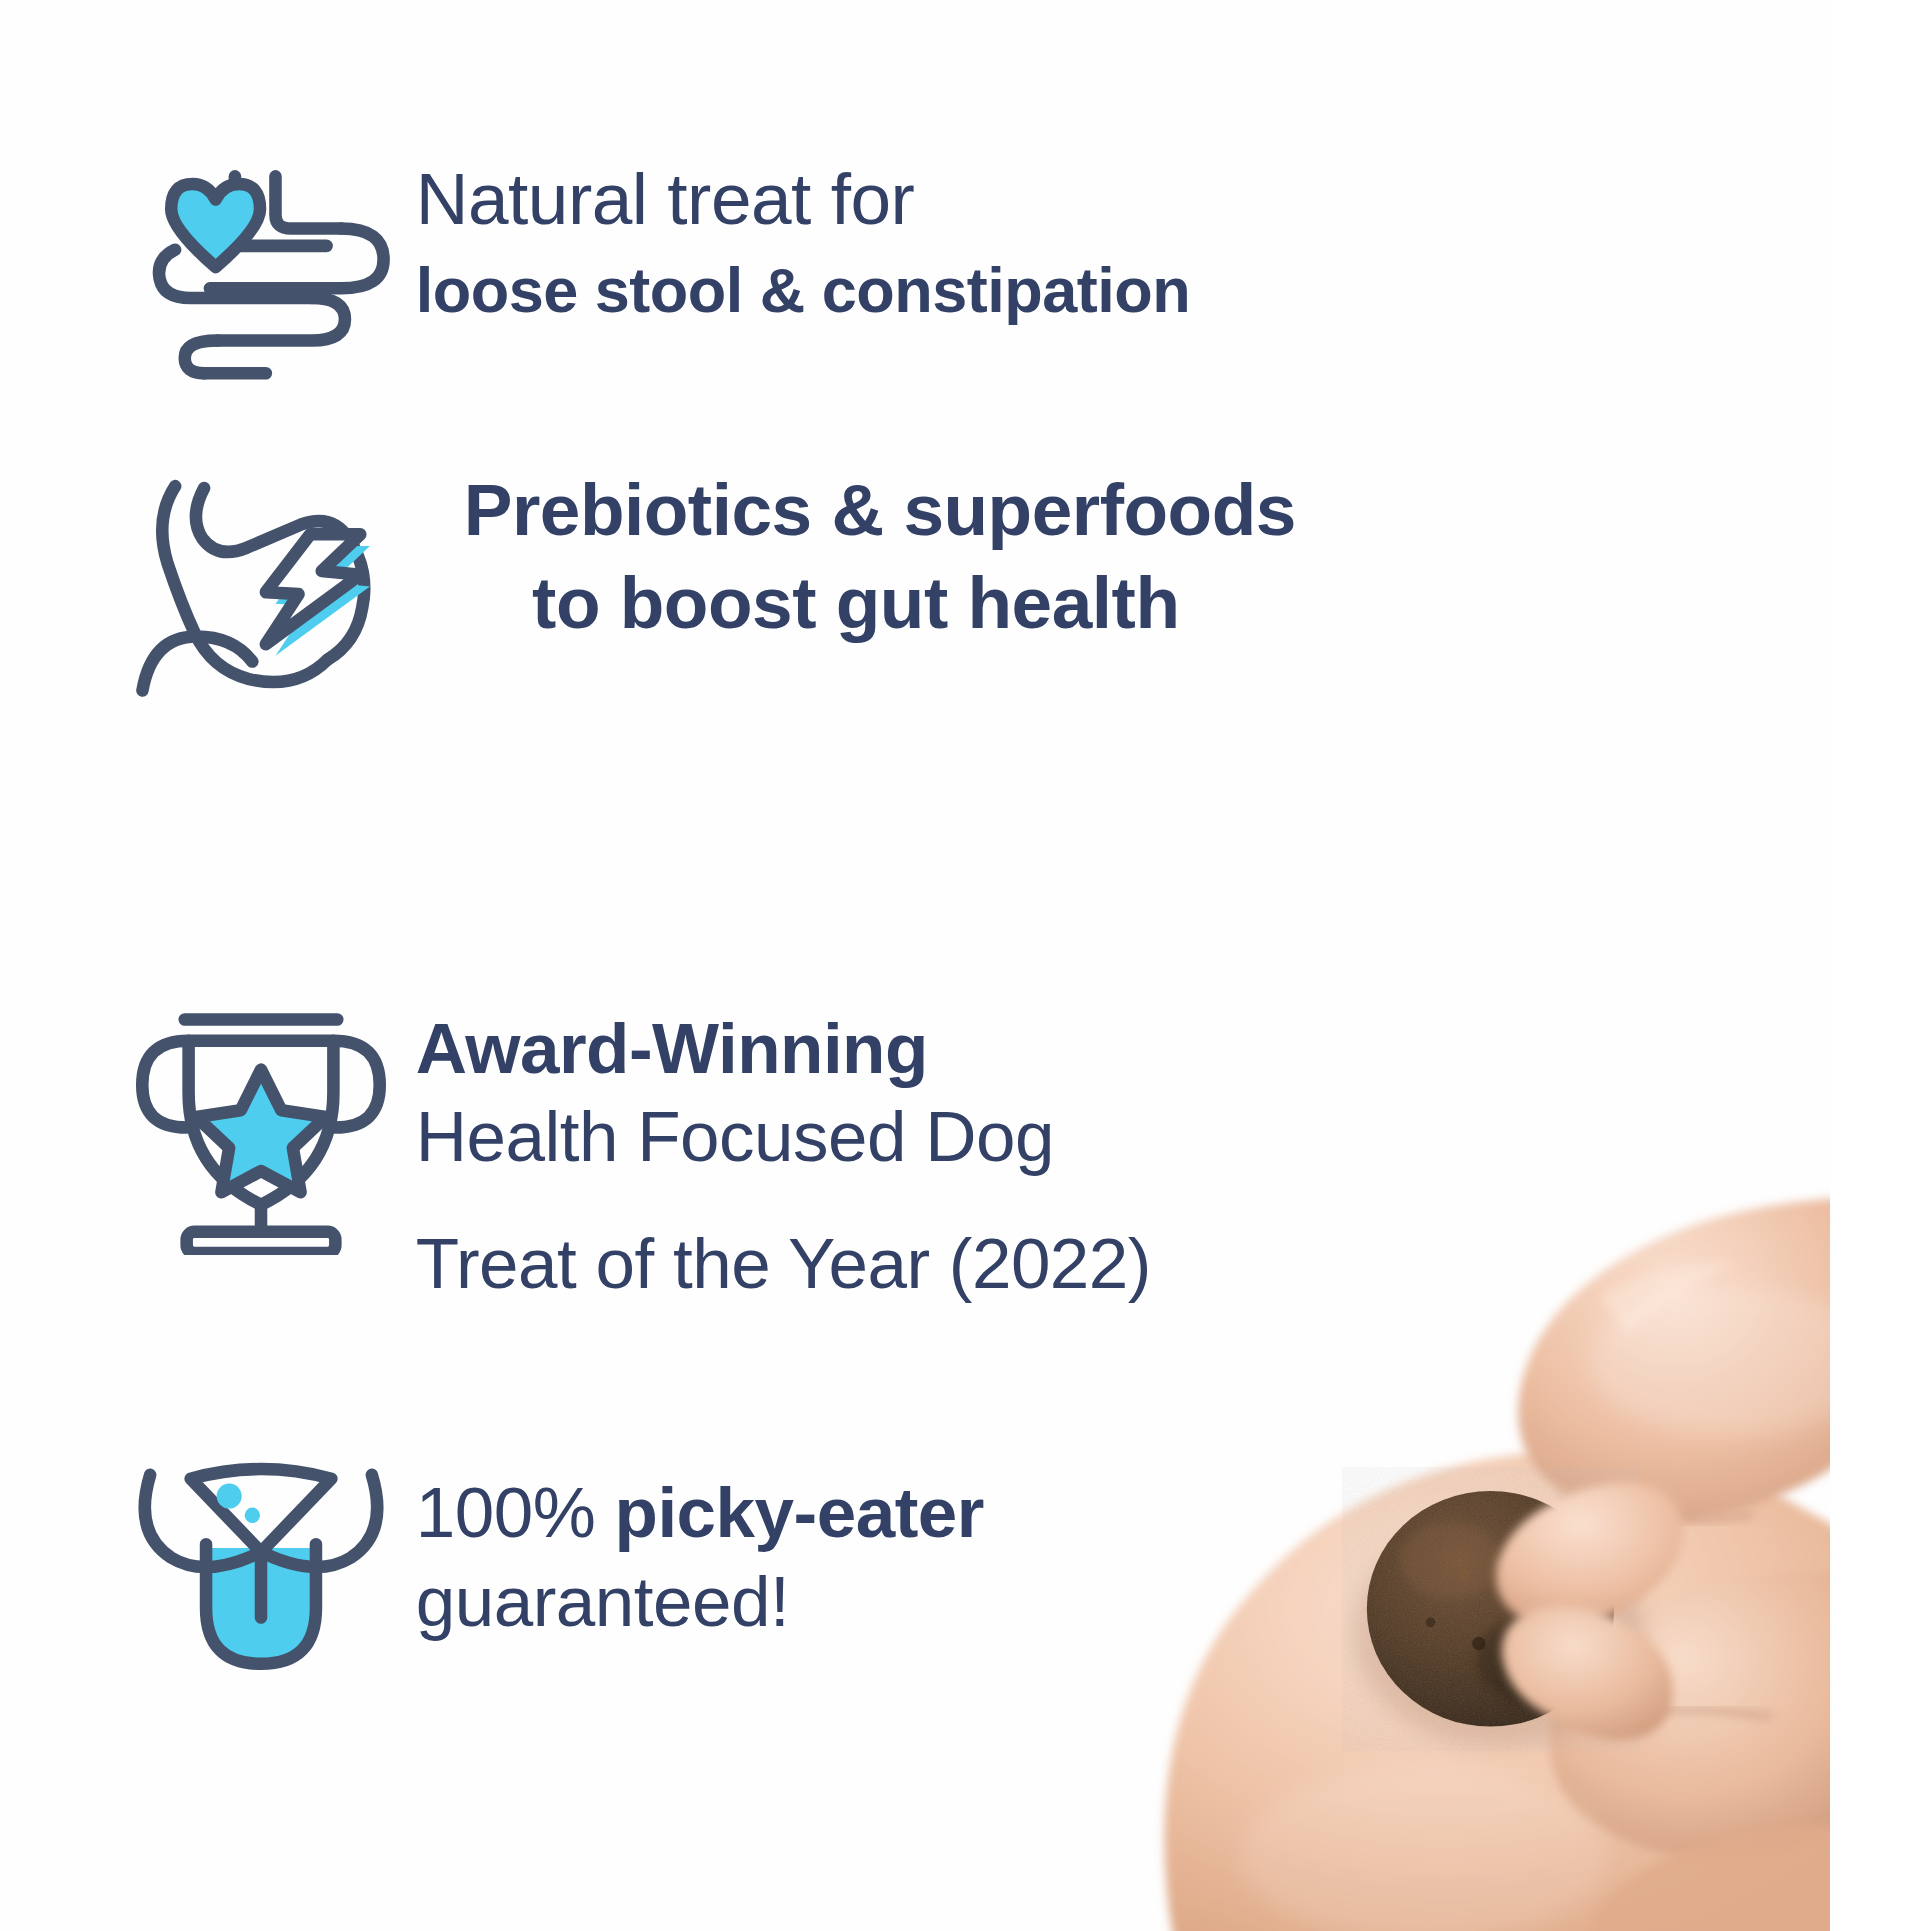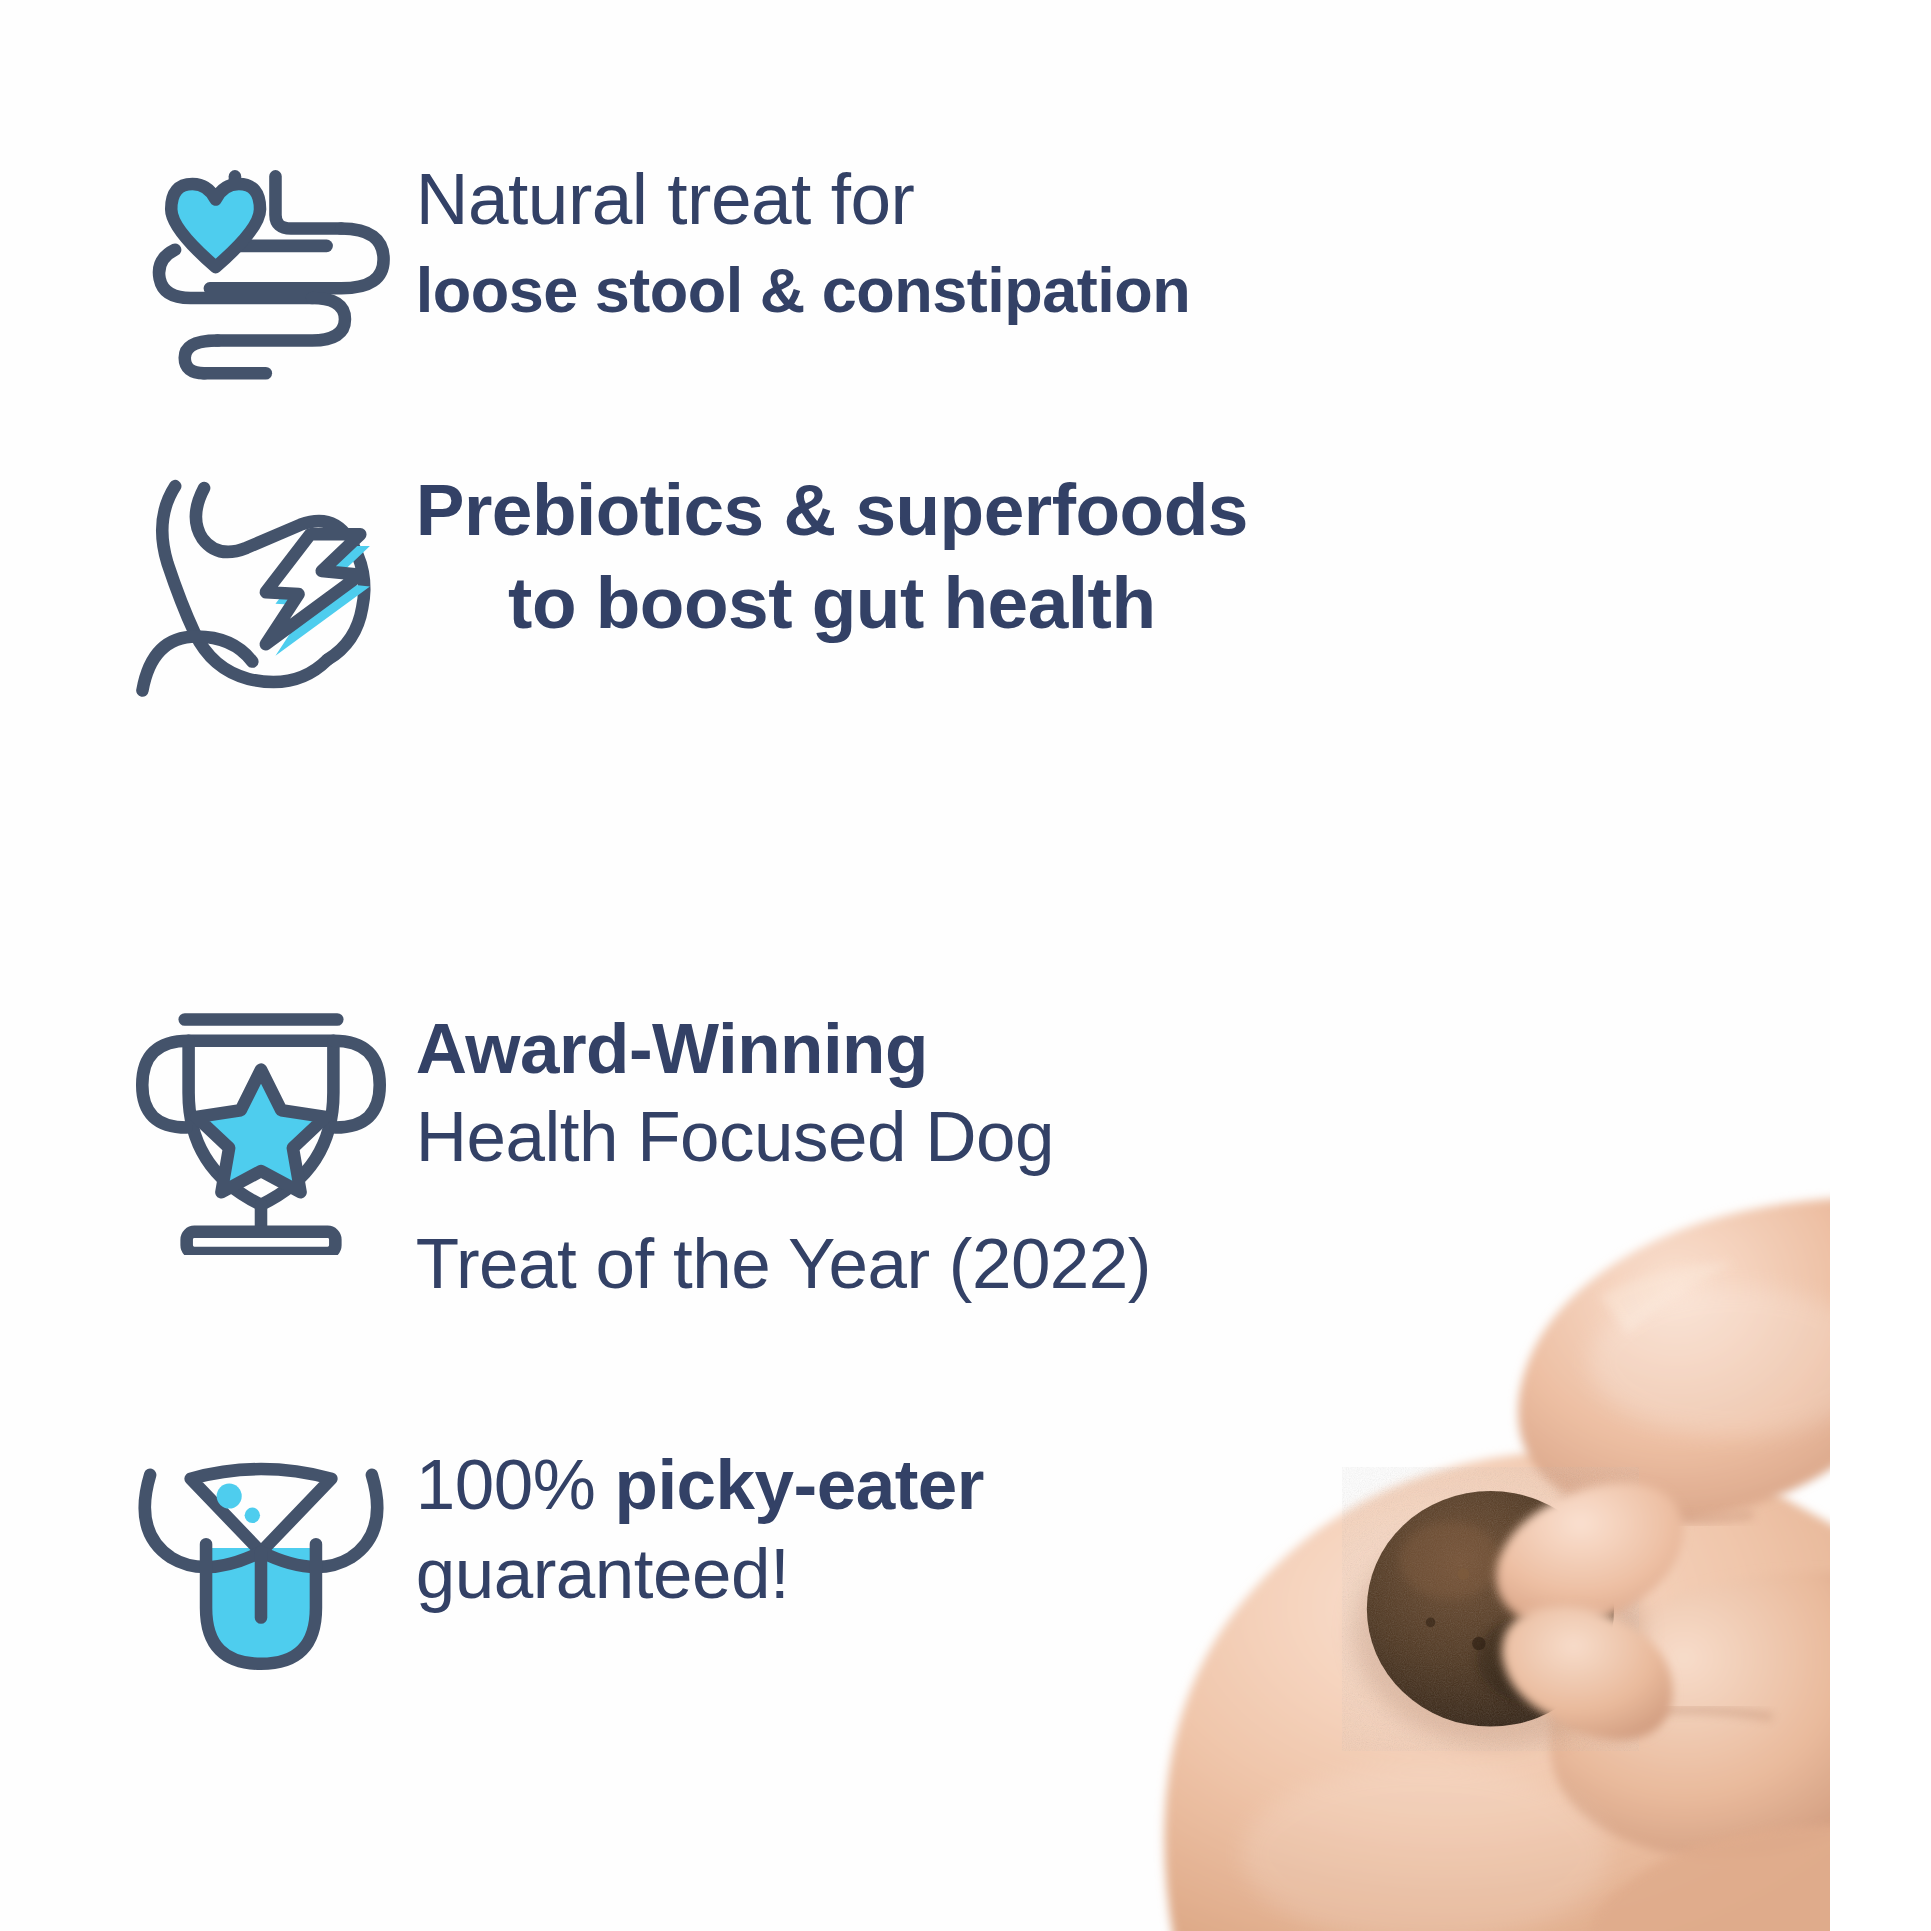--- a/index.html
+++ b/index.html
@@ -33,7 +33,7 @@
   
   #row2{left:116px;top:463px;}
   #row2 .icon-cell{width:290px;height:241px;}
-  #row2 .l1{font-size:73px;line-height:93px;font-weight:700;}
+  #row2 .l1{font-size:73px;line-height:93px;font-weight:700;margin-left:48px;}
   #row2 .l2{font-size:73px;line-height:93px;font-weight:700;text-align:center;}
 
   

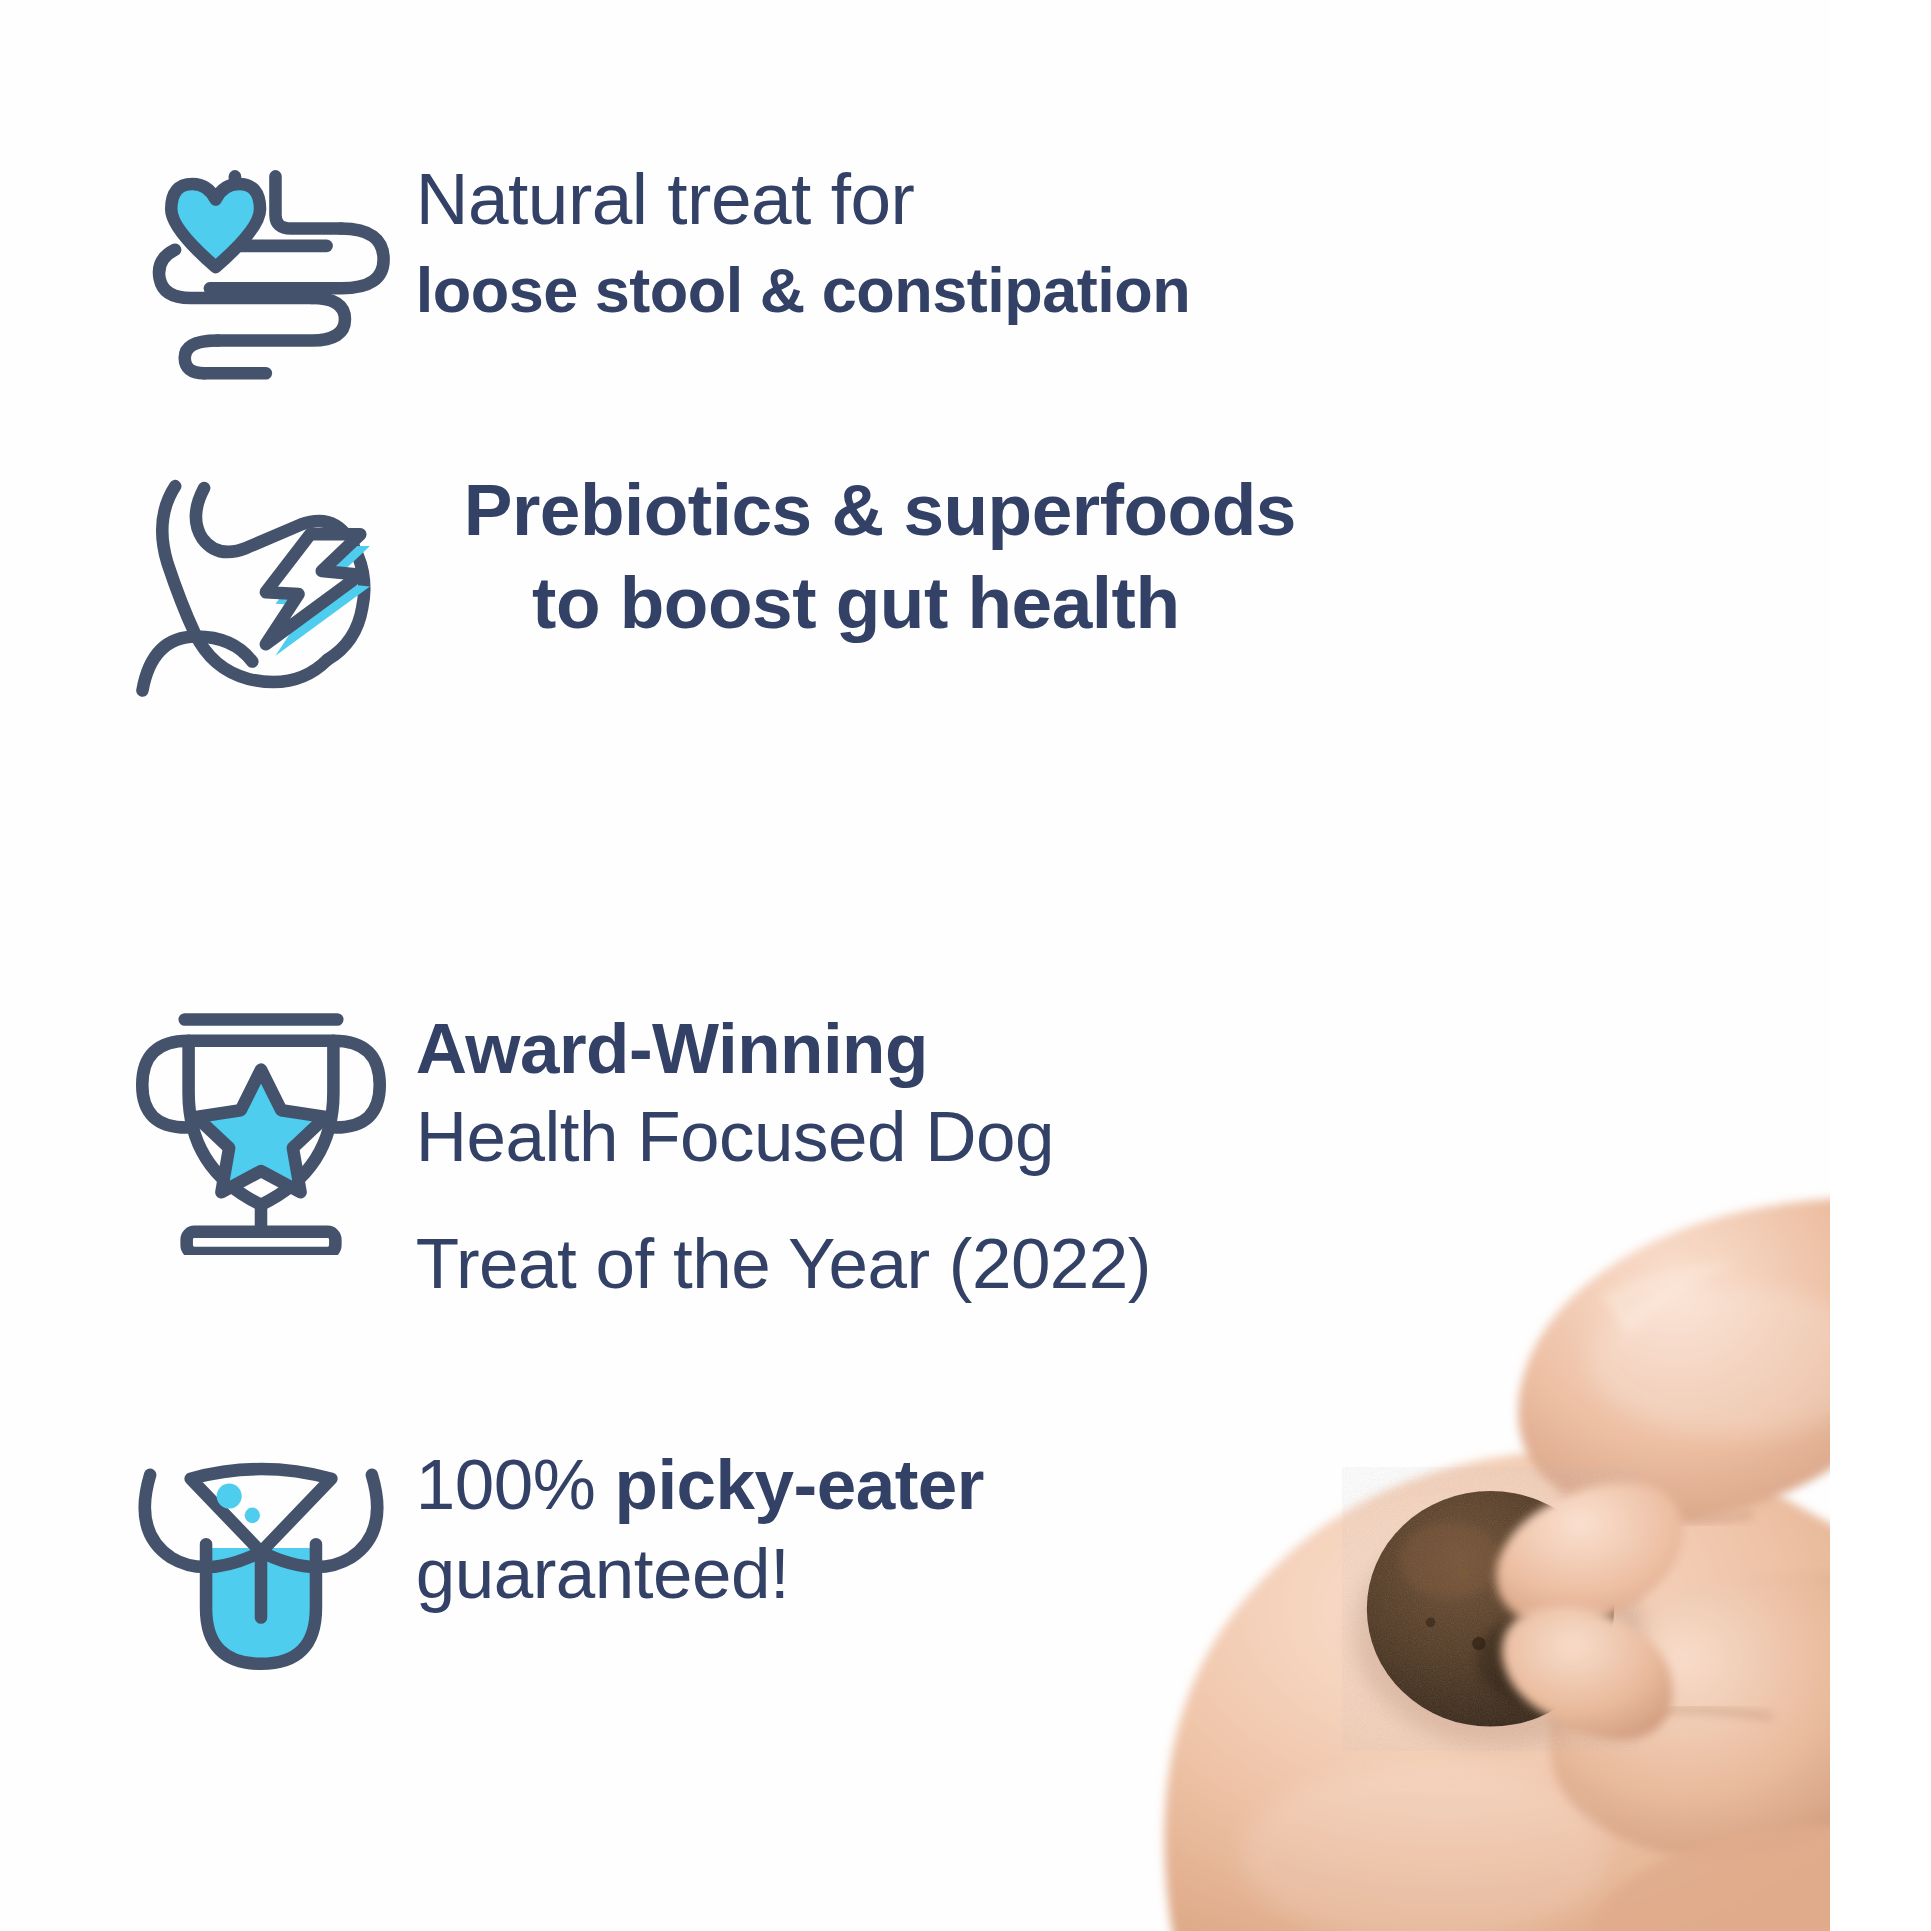--- a/index.html
+++ b/index.html
@@ -46,7 +46,7 @@
   
   #row4{left:116px;top:1439px;}
   #row4 .icon-cell{width:290px;height:251px;}
-  #row4 .l1{font-size:71px;line-height:91px;font-weight:400;}
+  #row4 .l1{font-size:71px;line-height:91px;font-weight:400;margin-top:28px;}
   #row4 .l1 b{font-weight:700;}
   #row4 .l2{font-size:71px;line-height:87px;font-weight:400;}
 

